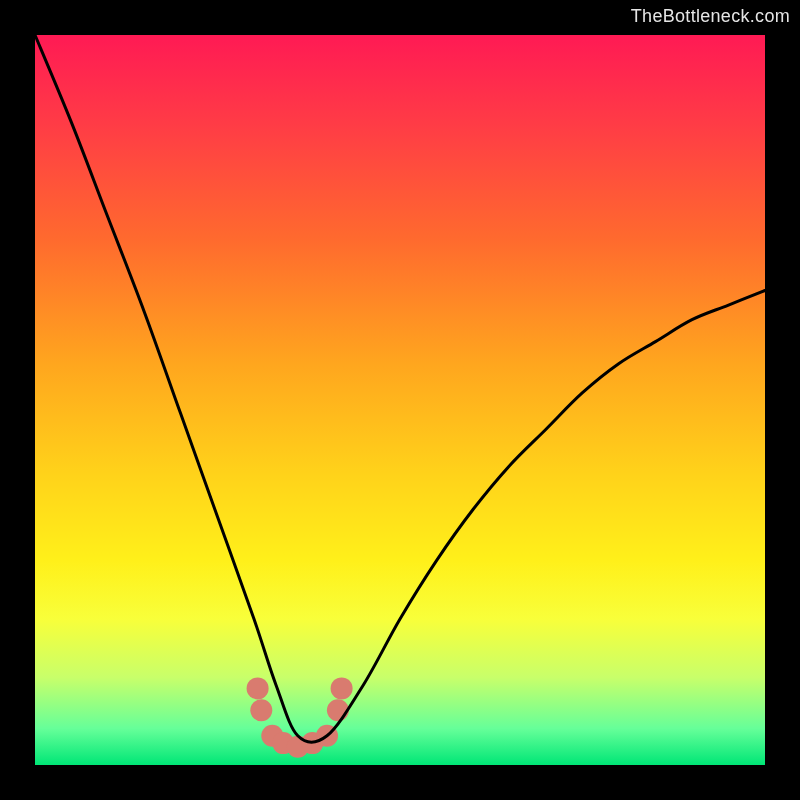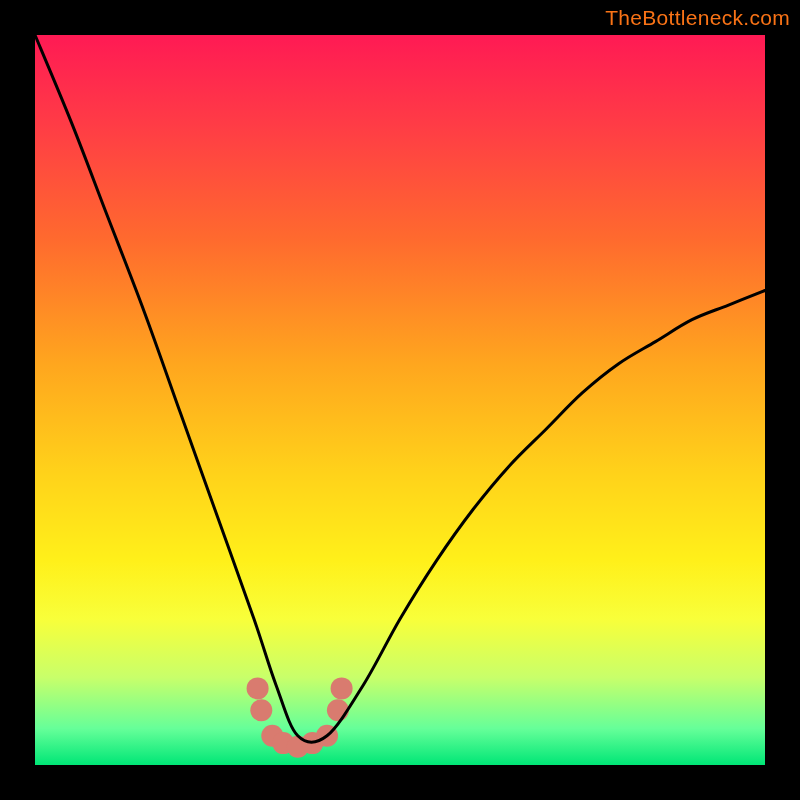--- a/index.html
+++ b/index.html
@@ -48,8 +48,8 @@
     position: absolute;
     top: 6px;
     right: 10px;
-    color: #f97316;
-    font-size: 21px;
+    color: #e5e5e5;
+    font-size: 18px;
     font-weight: 500;
     letter-spacing: 0.3px;
   }

